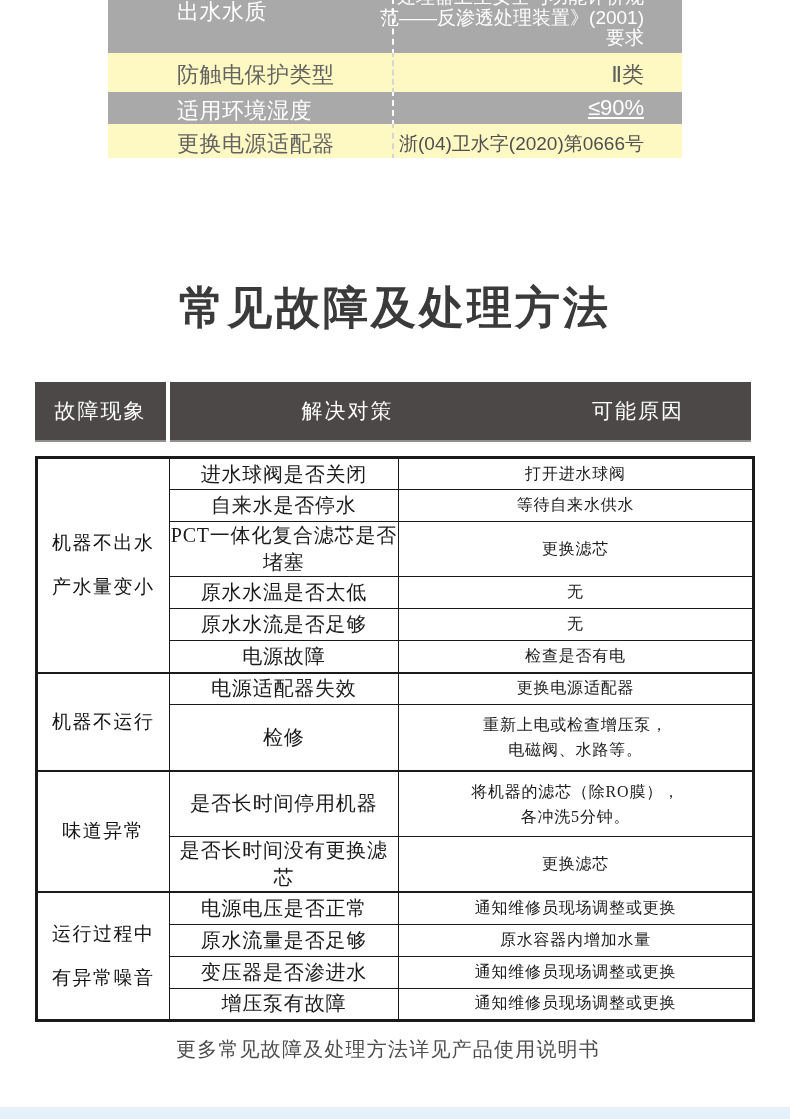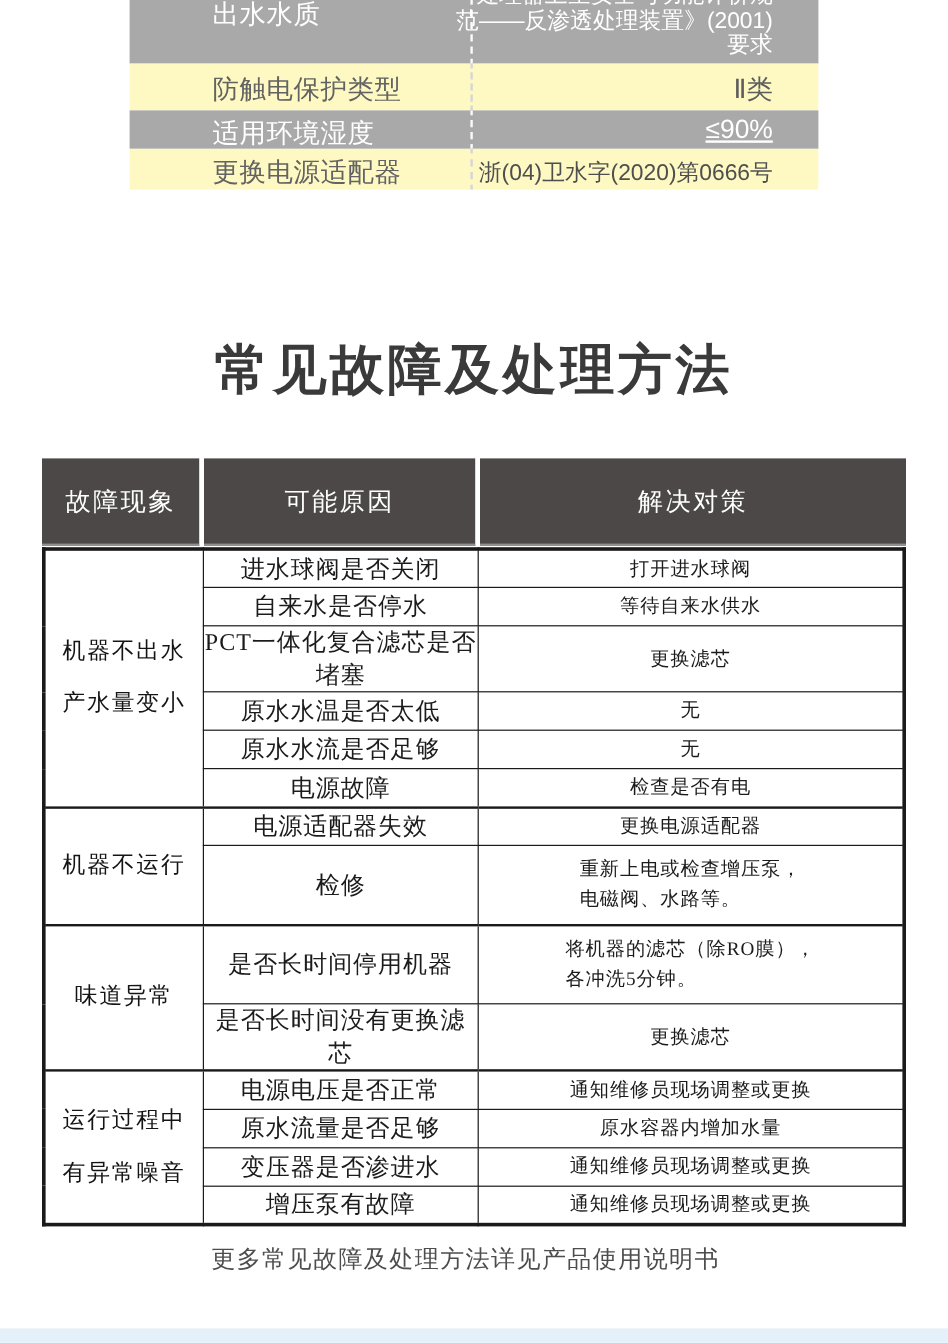--- a/index.html
+++ b/index.html
@@ -32,7 +32,7 @@
   .heading{position:absolute;left:0;top:278px;width:790px;text-align:center;
     font-size:45px;font-weight:900;letter-spacing:3px;color:#3a3a3a;white-space:nowrap;}
   
-  .fhead{position:absolute;left:35px;top:382px;width:720px;height:73px;display:flex;}
+  .fhead{position:absolute;left:35px;top:382px;width:720px;height:60px;display:flex;}
   .fhead .hcell{
     background:#4b4847;color:#ffffff;display:flex;align-items:center;justify-content:center;
     font-family:"Liberation Serif","DejaVu Serif",serif;font-size:21px;letter-spacing:2px;

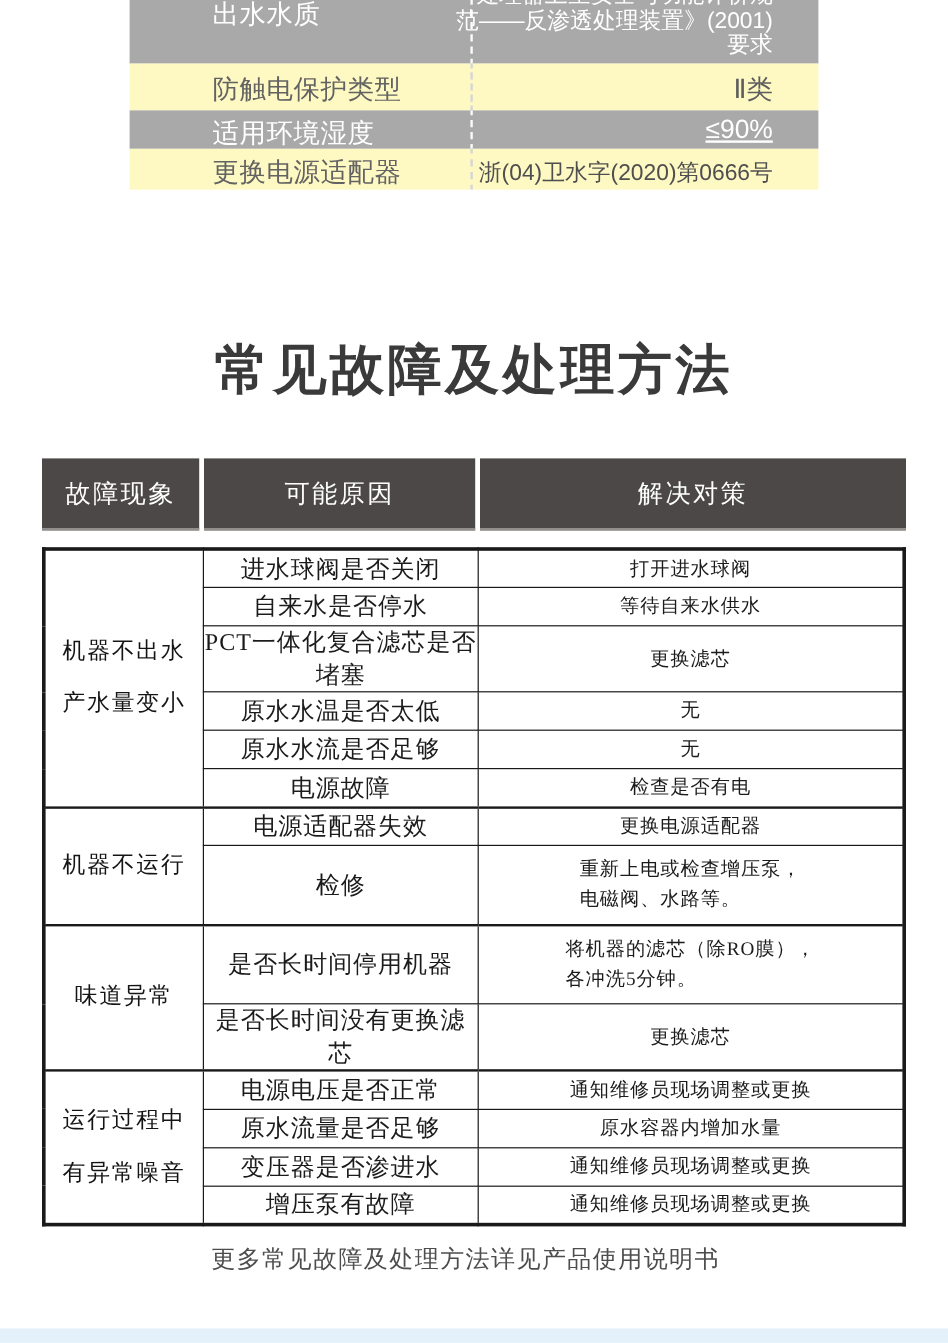--- a/index.html
+++ b/index.html
@@ -90,8 +90,8 @@
 
 <div class="fhead">
   <div class="hcell h1">故障现象</div>
+  <div class="hcell h3">解决对策</div>
   <div class="hcell h2">可能原因</div>
-  <div class="hcell h3">解决对策</div>
 </div>
 
 <table class="fbody">

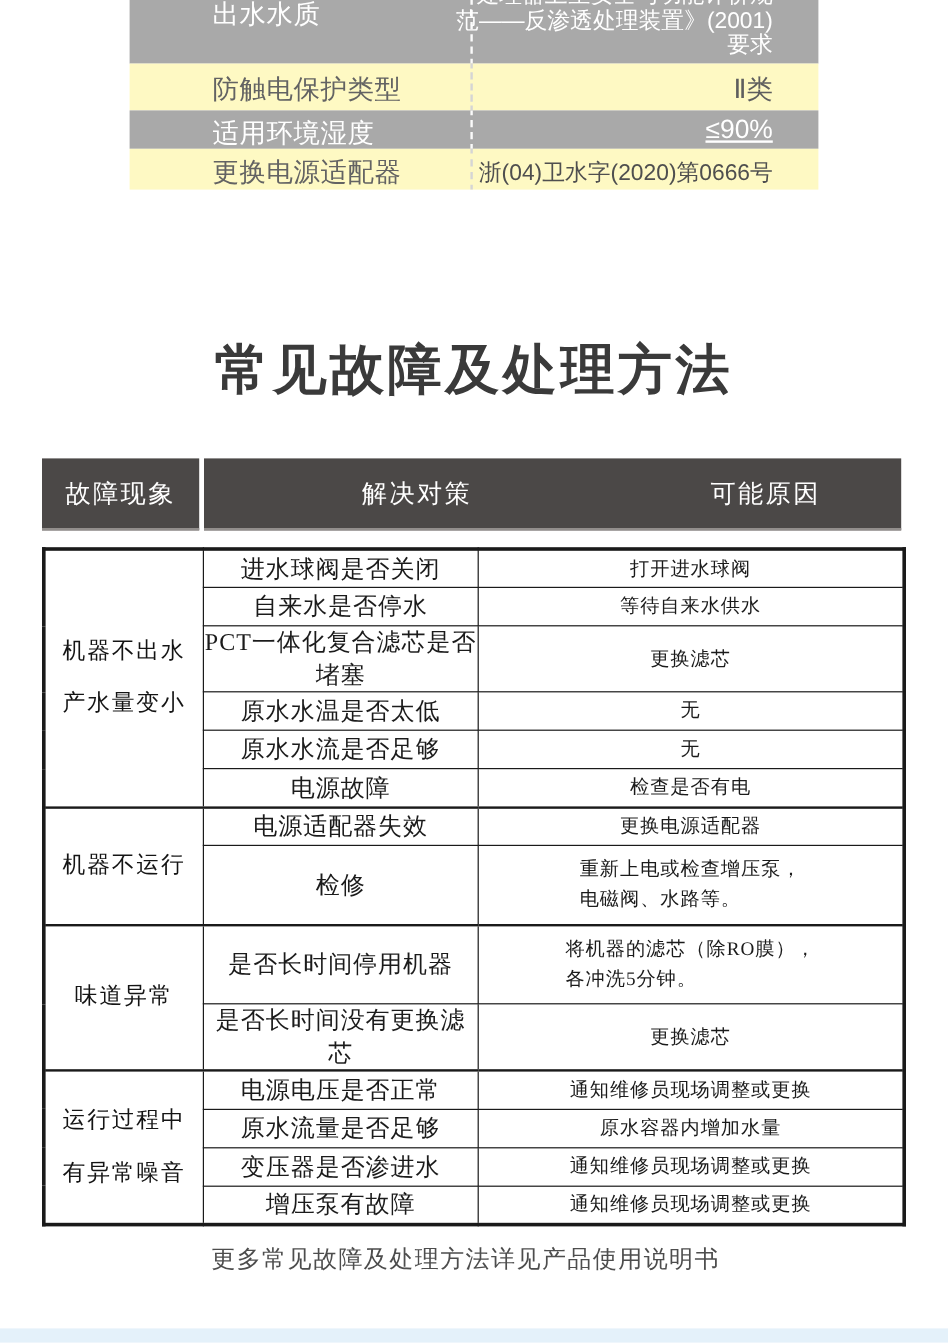--- a/index.html
+++ b/index.html
@@ -54,7 +54,7 @@
   td.phenom{width:130px;font-size:19px;letter-spacing:1.5px;line-height:44px;color:#141414;}
   td.cause{width:227px;font-size:20px;letter-spacing:.8px;}
   td.solution{width:351px;font-size:16px;letter-spacing:.8px;}
-  .sol-block{display:inline-block;text-align:left;line-height:25px;font-size:16px;letter-spacing:.8px;vertical-align:middle;}
+  .sol-block{display:inline-block;text-align:center;line-height:25px;font-size:16px;letter-spacing:.8px;vertical-align:middle;}
   
   .footnote{position:absolute;left:0;top:1036px;width:776px;text-align:center;
     font-size:20px;letter-spacing:1.2px;color:#4d4d4d;white-space:nowrap;}

